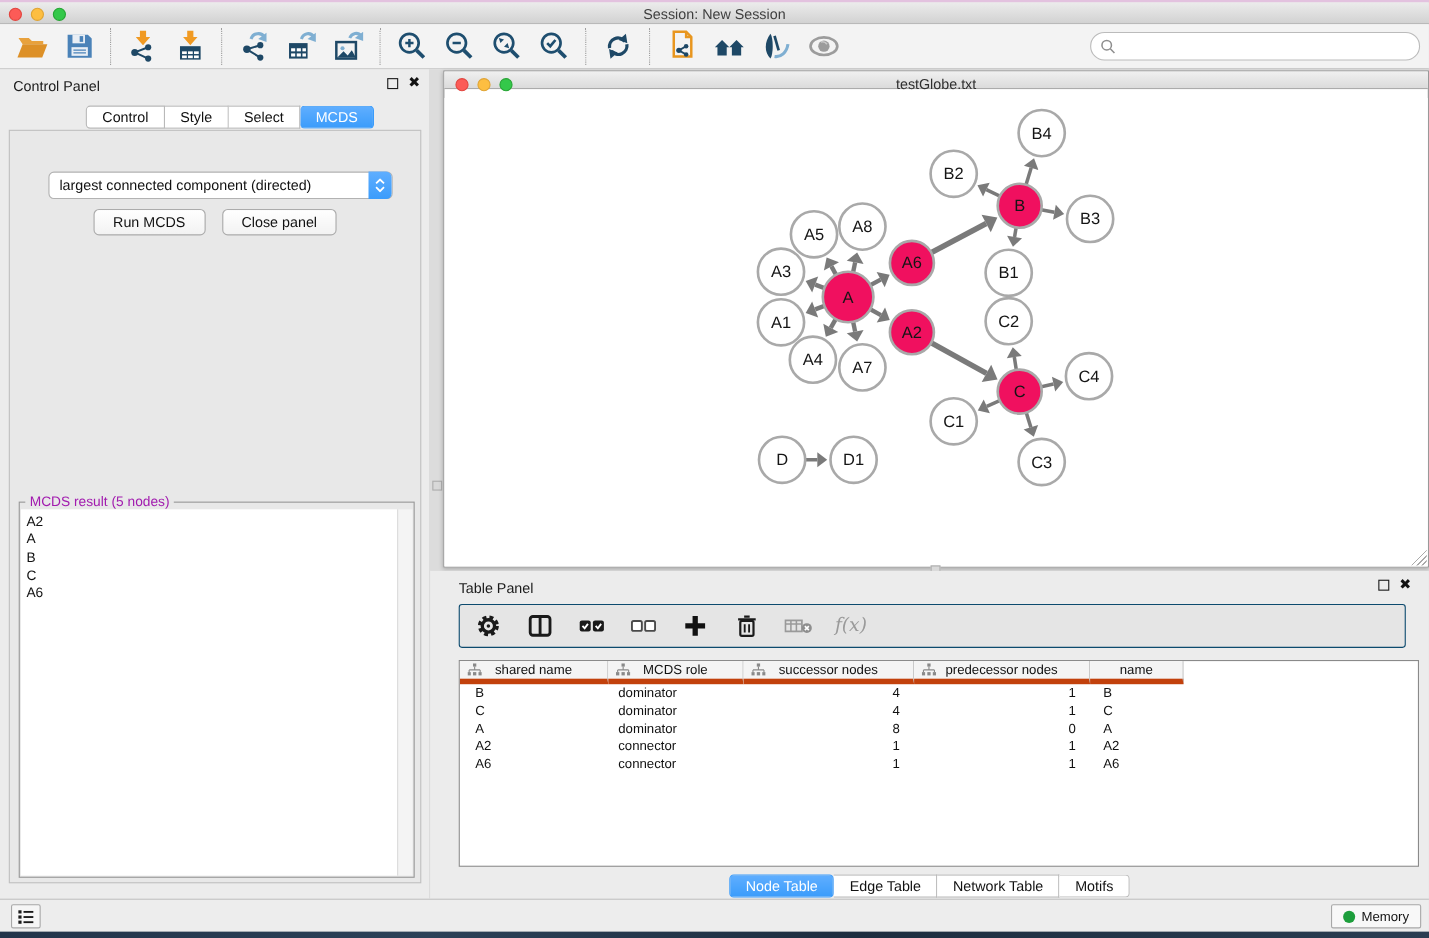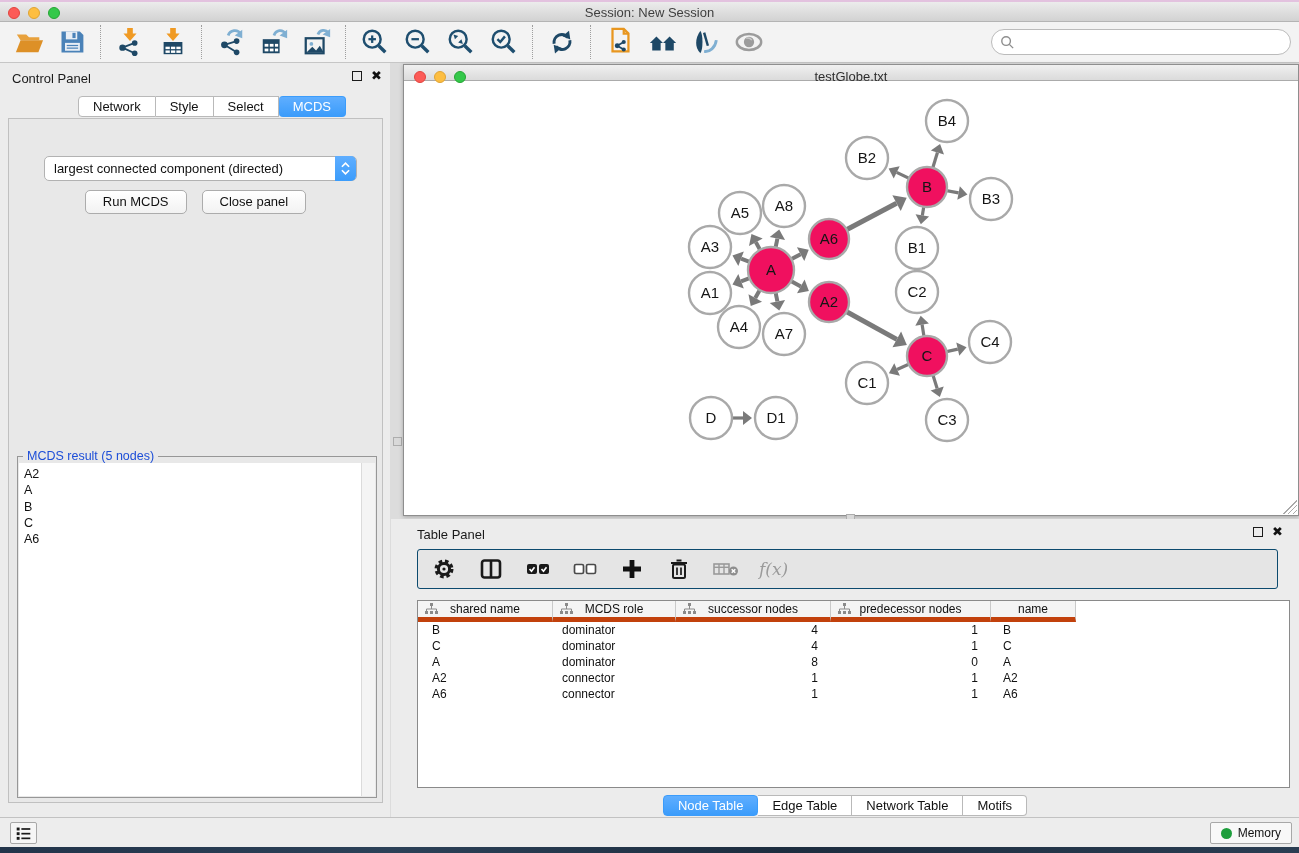--- a/index.html
+++ b/index.html
@@ -320,7 +320,7 @@
         </span>
       </div>
       <div class="seg-tabs cp-tabs" id="cp-tabs">
-          <div class="seg-tab">Network</div>
+          <div class="seg-tab">Control</div>
           <div class="seg-tab">Style</div>
           <div class="seg-tab">Select</div>
           <div class="seg-tab selected">MCDS</div>

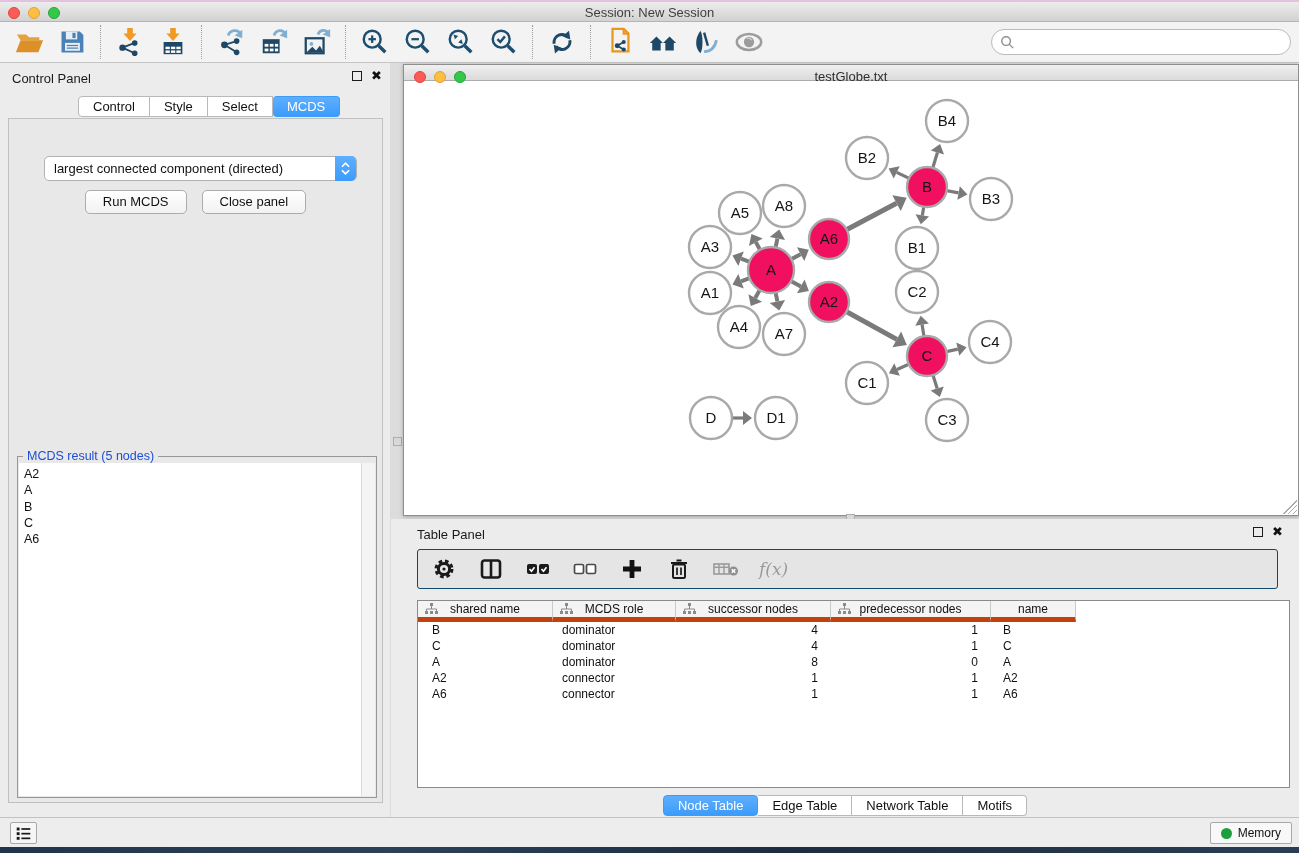--- a/index.html
+++ b/index.html
@@ -66,7 +66,7 @@
   .result-group { position:absolute; left:8px; top:337px; width:360px; height:342px;
     border:1px solid #979797; }
   .result-legend { position:absolute; left:5px; top:-8px; background:#E8E8E8; padding:0 4px;
-    font-size:12.5px; color:#1d4ed8; }
+    font-size:12.5px; color:#a21caf; }
   .result-list { position:absolute; left:1px; top:6px; right:15px; bottom:1px; background:#FFFFFF;
     font-size:12.5px; color:#111; padding:3px 0 0 5px; line-height:16.3px; }
   .result-scroll { position:absolute; top:6px; right:1px; bottom:1px; width:14px; background:#F4F4F4;

